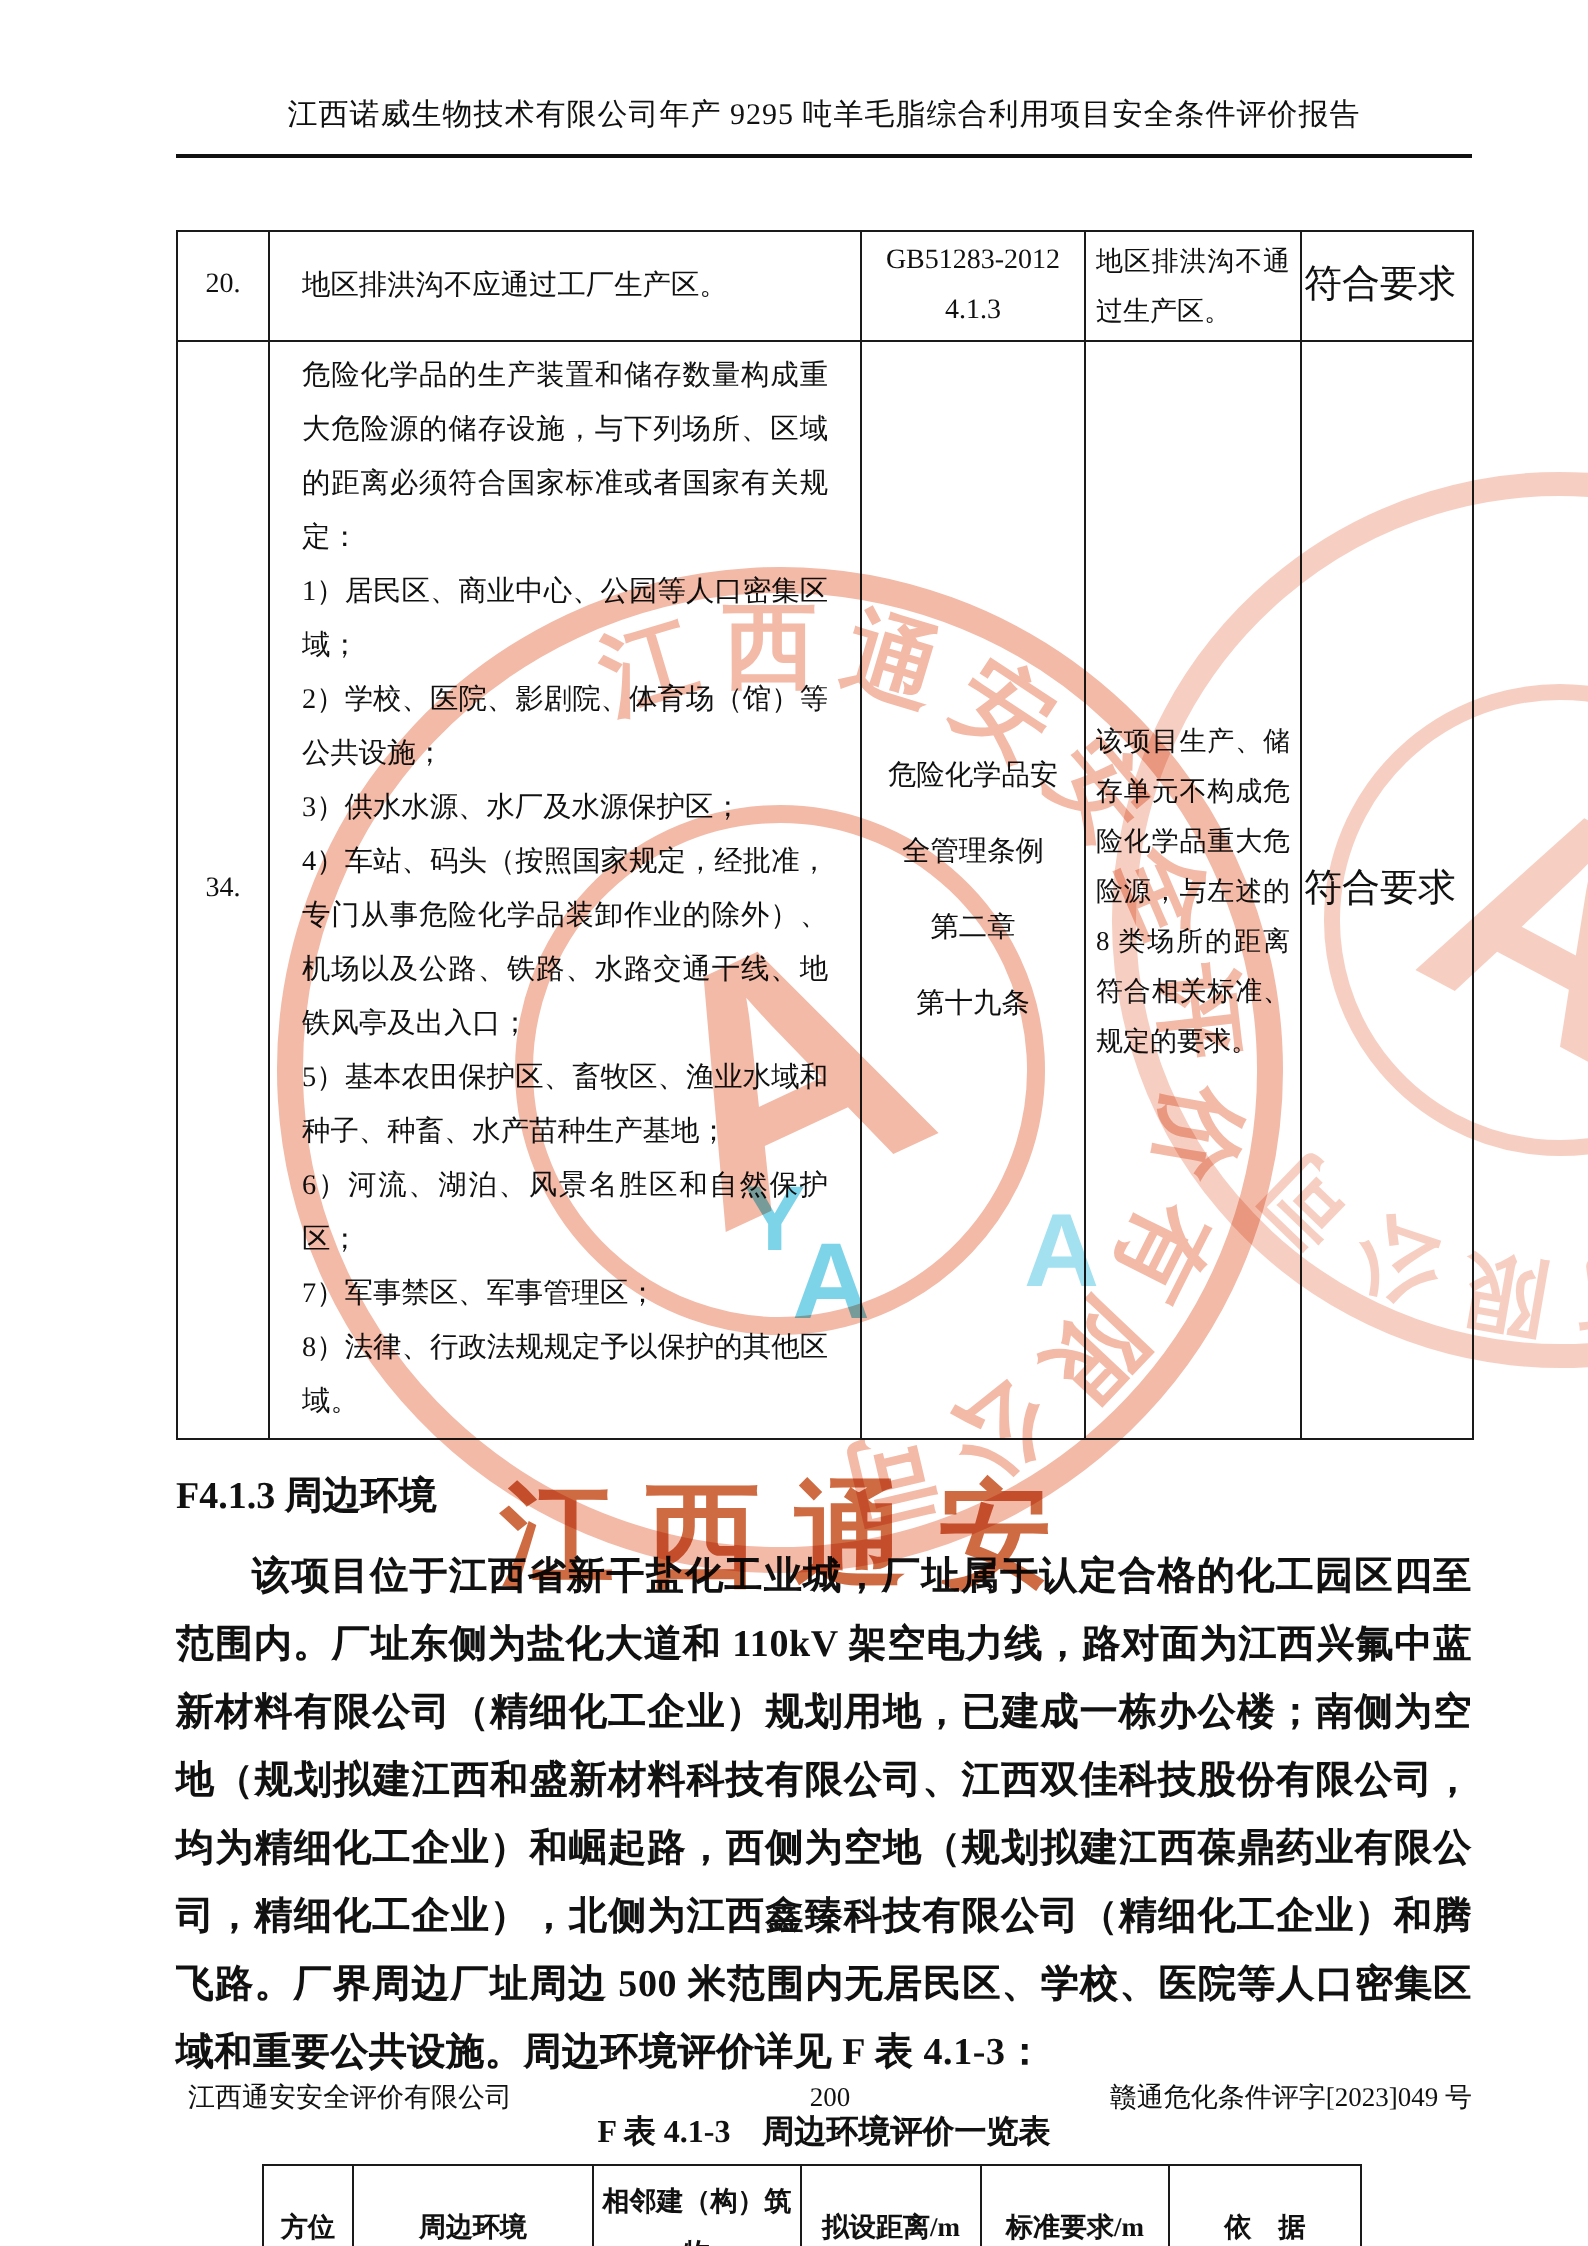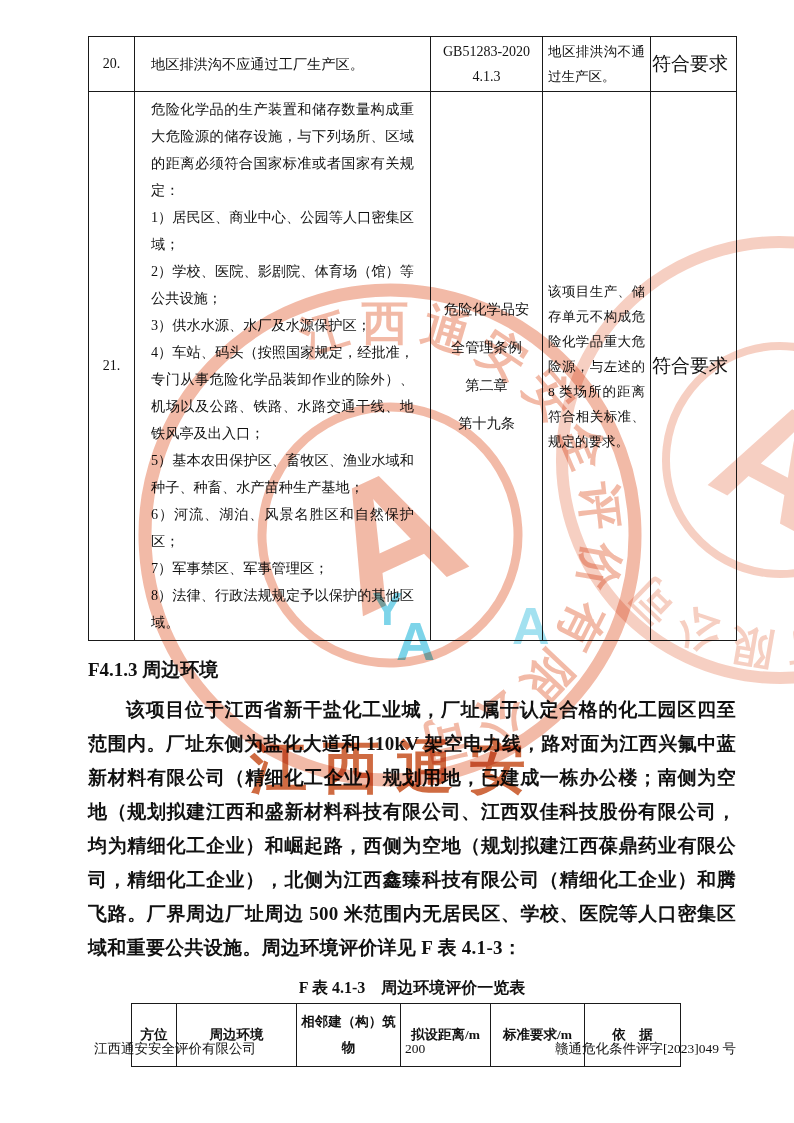--- a/index.html
+++ b/index.html
@@ -57,6 +57,9 @@
 <div class="page">
   <div class="content">
 
+    <div class="doc-header">
+      <span>江西诺威生物技术有限公司年产 9295 吨羊毛脂综合利用项目安全条件评价报告</span>
+    </div>
 
     <table class="t1">
       <colgroup>

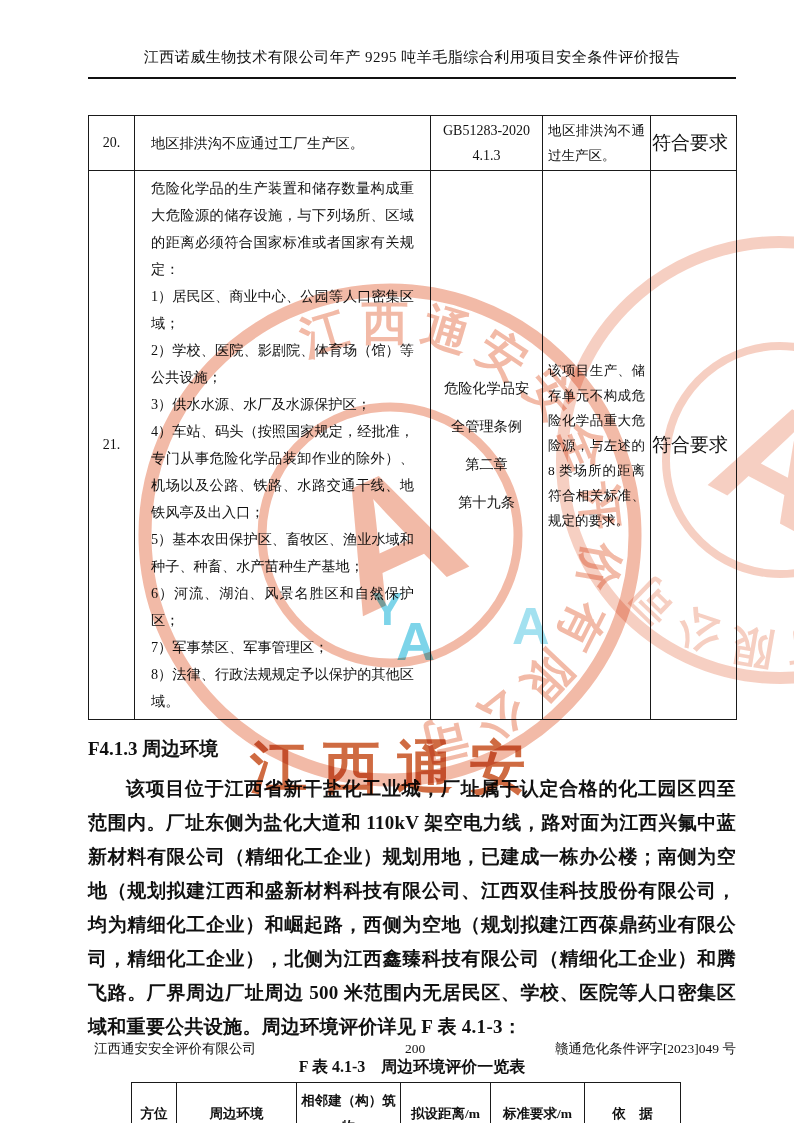--- a/index.html
+++ b/index.html
@@ -73,7 +73,7 @@
         <tr class="row20">
           <td class="c-no">20.</td>
           <td class="c-req">地区排洪沟不应通过工厂生产区。</td>
-          <td class="c-basis">GB51283-2020
+          <td class="c-basis">GB51283-2012
 4.1.3</td>
           <td class="c-act">地区排洪沟不通过生产区。</td>
           <td class="c-con">符合要求</td>

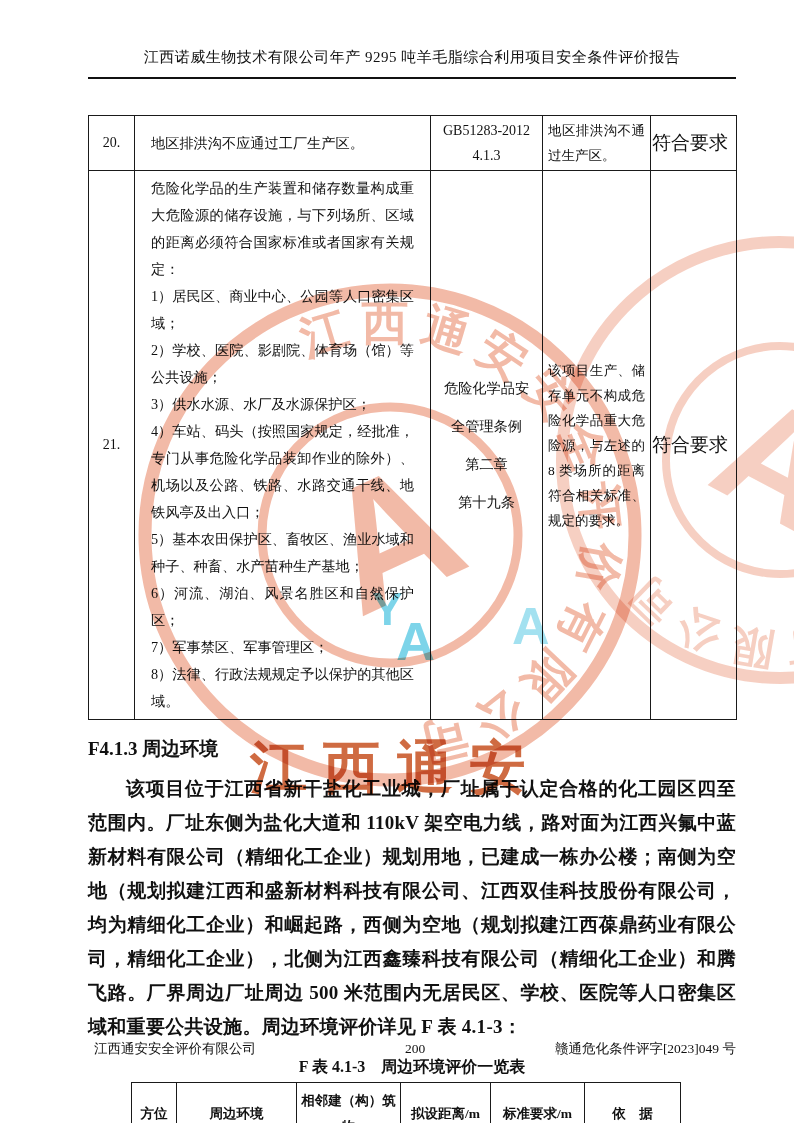--- a/index.html
+++ b/index.html
@@ -79,7 +79,7 @@
           <td class="c-con">符合要求</td>
         </tr>
         <tr class="row21">
-          <td class="c-no">21.</td>
+          <td class="c-no">34.</td>
           <td class="c-req">危险化学品的生产装置和储存数量构成重大危险源的储存设施，与下列场所、区域的距离必须符合国家标准或者国家有关规定：
 1）居民区、商业中心、公园等人口密集区域；
 2）学校、医院、影剧院、体育场（馆）等公共设施；

